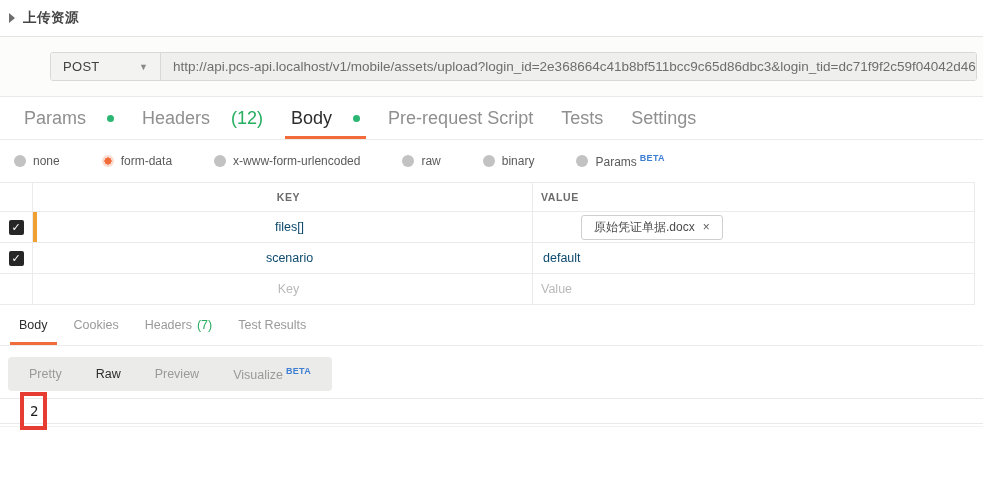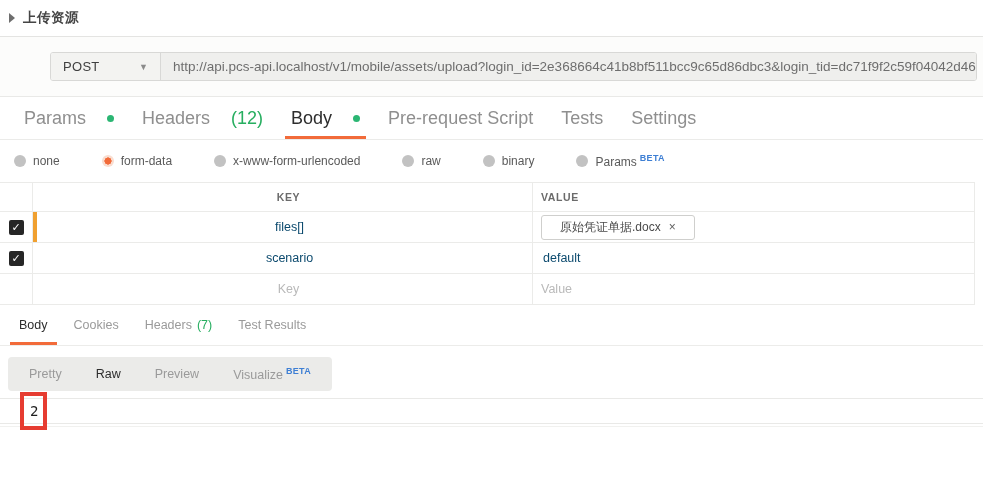--- a/index.html
+++ b/index.html
@@ -59,7 +59,7 @@
   .key-text{color:#0c4a6e; padding-left:2px;}
   .placeholder{color:#b9b9b9;}
   .chip{display:inline-flex; align-items:center; gap:8px; border:1px solid #cfcfcd; border-radius:3px;
-    background:#fff; padding:3px 18px; font-size:12px; color:#4a4a4a;}
+    background:#fff; padding:3px 12px; font-size:12px; color:#4a4a4a;margin-left:40px;}
   .chip-x{color:#5f5f5f; font-size:12px; cursor:pointer;}
 
   

